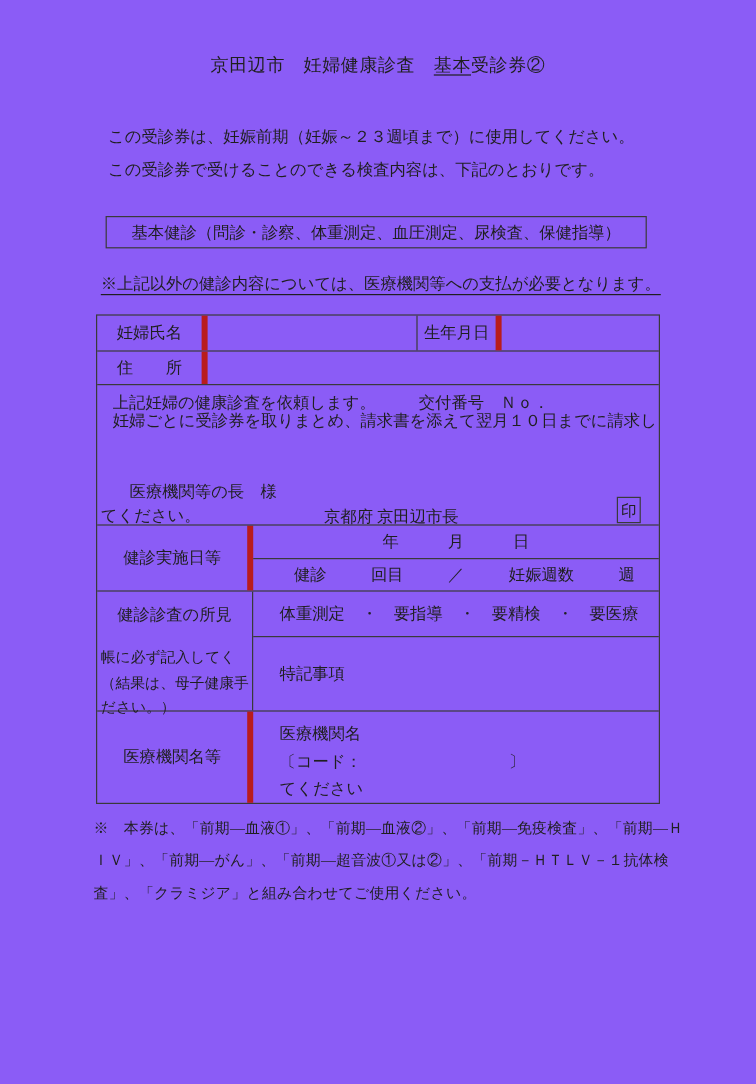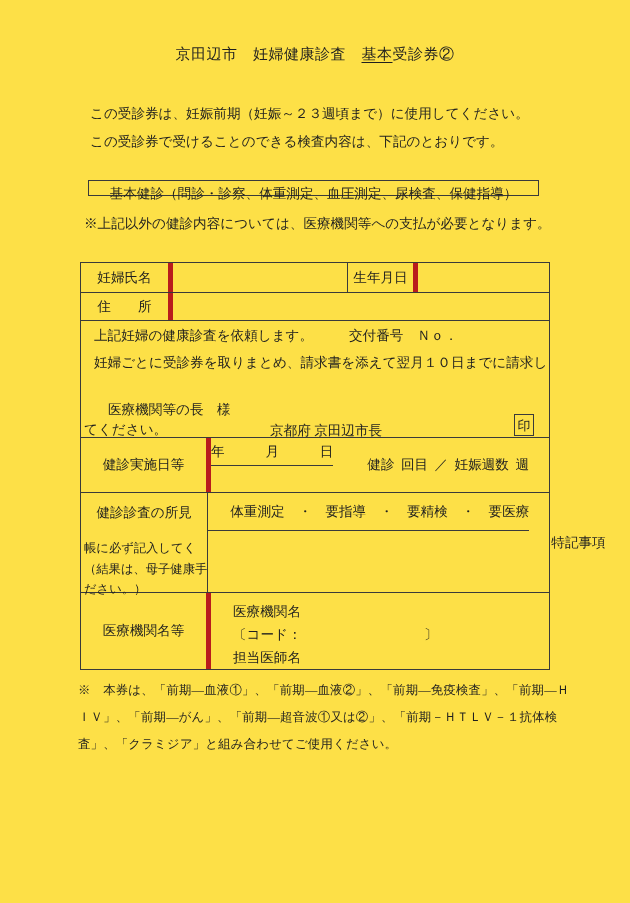--- a/index.html
+++ b/index.html
@@ -5,7 +5,7 @@
   html,body { margin:0; padding:0; background:#e8e8e8; }
   .page {
     position:relative; width:630px; height:903px; margin:0 auto;
-    background:#fde047; overflow:hidden;
+    background:#8b5cf6; overflow:hidden;
     font-family:"Liberation Serif","DejaVu Serif",serif;
     font-size:13.6px; color:#1f1f1f;
   }

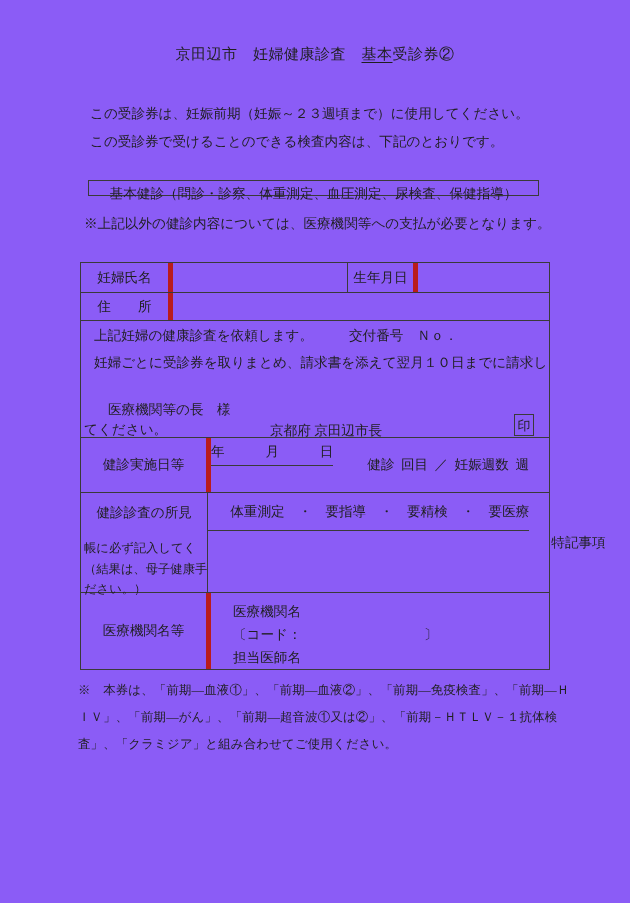--- a/index.html
+++ b/index.html
@@ -18,7 +18,7 @@
   .intro { left:90px; top:100px; line-height:28px; }
 
   .exam-box {
-    left:88px; top:180px; width:451px; height:16px;
+    left:88px; top:180px; width:451px; height:27px;
     border:1px solid #3a3a3a; text-align:center; line-height:25px;
   }
   .exam-note { left:84px; top:215px; text-underline-offset:4px; }

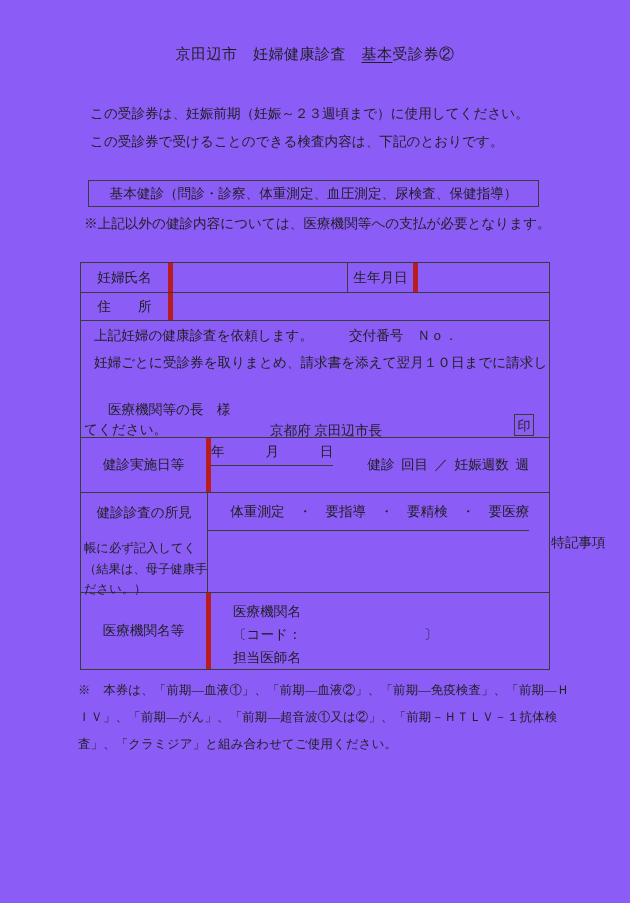--- a/index.html
+++ b/index.html
@@ -21,7 +21,7 @@
     left:88px; top:180px; width:451px; height:27px;
     border:1px solid #3a3a3a; text-align:center; line-height:25px;
   }
-  .exam-note { left:84px; top:215px; text-underline-offset:4px; }
+  .exam-note { left:84px; top:228px; text-decoration:underline; text-underline-offset:4px; }
 
   
   .tbl { left:80px; top:262px; width:470px; border:1px solid #3a3a3a; }

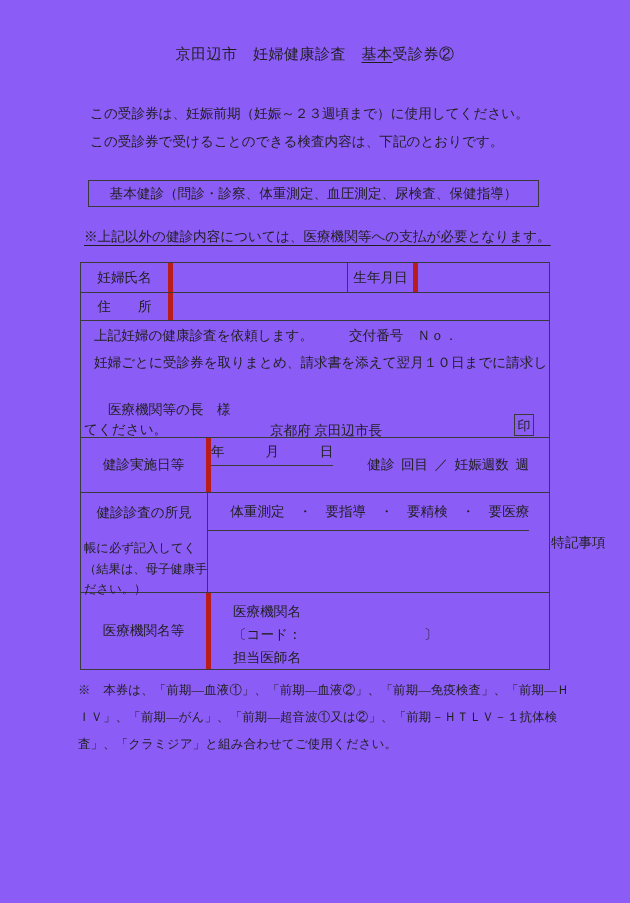--- a/index.html
+++ b/index.html
@@ -43,7 +43,7 @@
   .r-req { position:relative; height:117px; display:block; }
   .rq1  { left:13px;  top:6px; }
   .rqno { left:268px; top:6px; }
-  .rq2  { left:13px;  top:33px; }
+  .rq2  { left:13px;  top:21px; }
   .rq3  { left:3px;   top:60px;margin-top:40px; }
   .rq4  { left:27px;  top:80px; }
   .rq5  { left:189px; top:101px; }

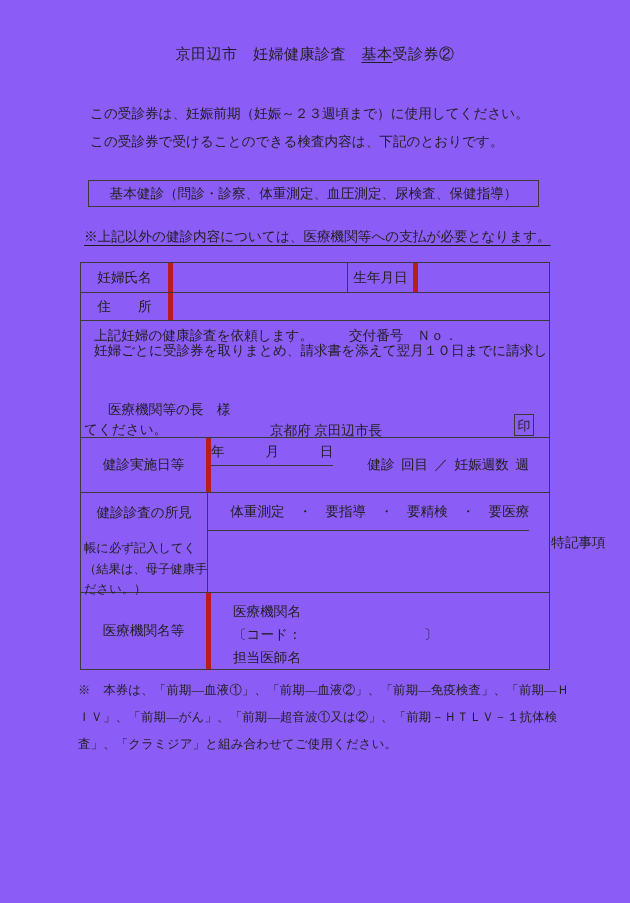--- a/index.html
+++ b/index.html
@@ -54,7 +54,7 @@
 
   .r-date { height:55px; }
   .r-date .c1 { width:130px; }
-  .subcol { flex:1; display:flex; flex-direction:row; }
+  .subcol { flex:1; display:flex; flex-direction:column; }
   .date-line { height:28px; border-bottom:1px solid #3a3a3a; text-align:center; line-height:27px; }
   .visit-line { flex:1; display:flex; align-items:center; justify-content:space-between; padding:0 20px 0 34px; }
 

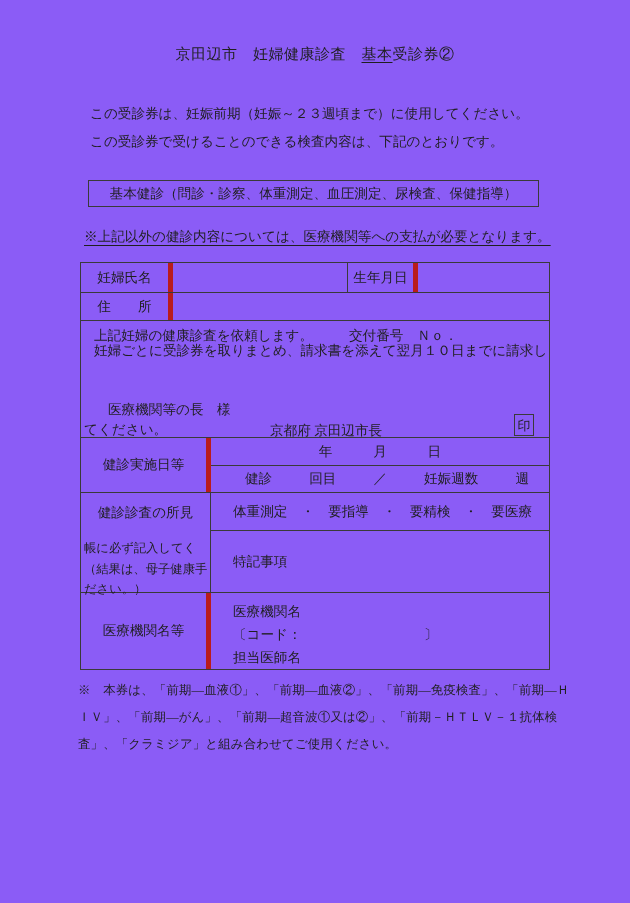--- a/index.html
+++ b/index.html
@@ -151,7 +151,7 @@
       <div class="inst-body">
         <div>医療機関名</div>
         <div>〔コード：　　　　　　　　　〕</div>
-        <div>担当医師名</div>
+        <div>てください</div>
       </div>
     </div>
 

